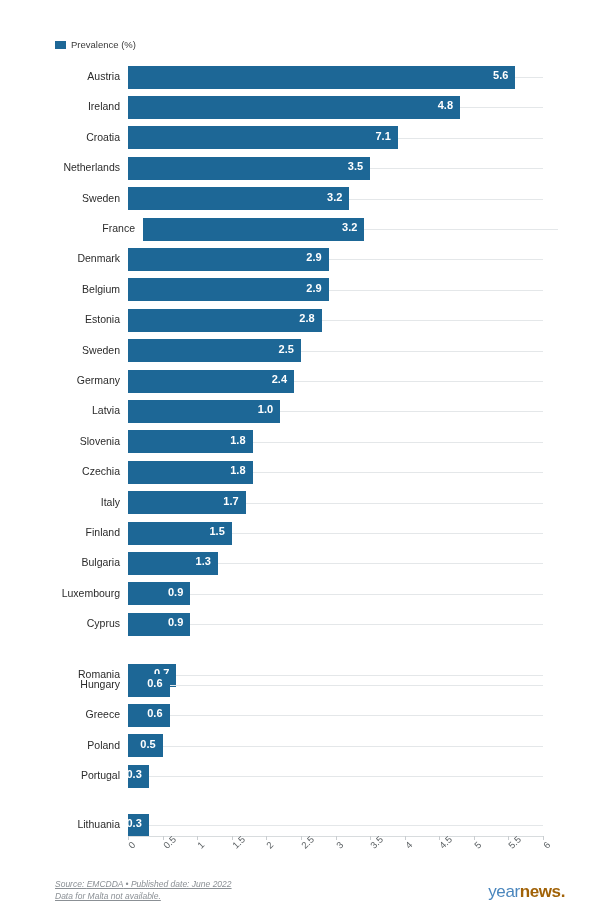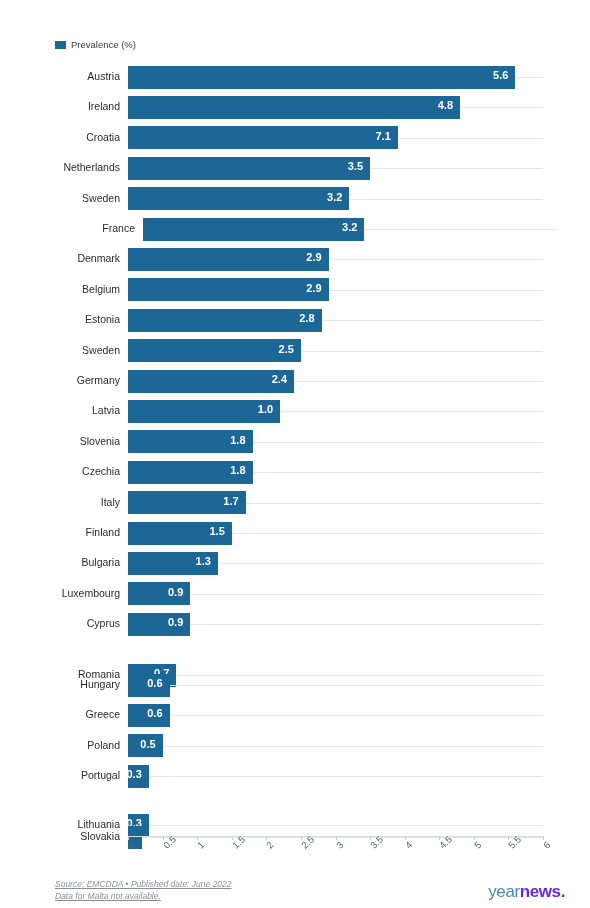--- a/index.html
+++ b/index.html
@@ -311,11 +311,6 @@
         <div class="row-label">Lithuania</div>
         <div class="bar" title="Lithuania: 0.3" style="width: 20.75px; background: rgb(29, 103, 150);"></div>
         <div class="bar-value" style="left: 141.75px; transform: translateX(-100%);">0.3</div>
-      </div>
-      <div class="row" style="top: 760px;">
-        <div class="row-gridline"></div>
-        <div class="row-label">Slovakia</div>
-        <div class="bar" title="Slovakia: 0.2" style="width: 13.8333px; background: rgb(29, 103, 150);"></div>
       </div>
     </div>
 

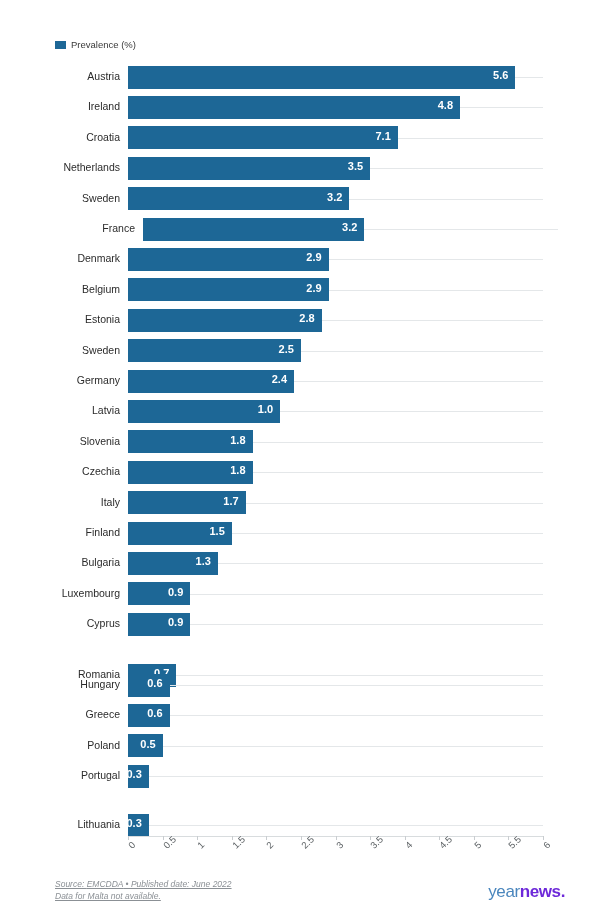--- a/index.html
+++ b/index.html
@@ -148,7 +148,7 @@
     white-space: nowrap;
   }
   .brand .light { font-weight: 300; color: #4a86bd; }
-  .brand .bold  { font-weight: bold; color: #6d28d9; }
+  .brand .bold  { font-weight: bold; color: #a16207; }
 </style>
 </head>
 <body>

